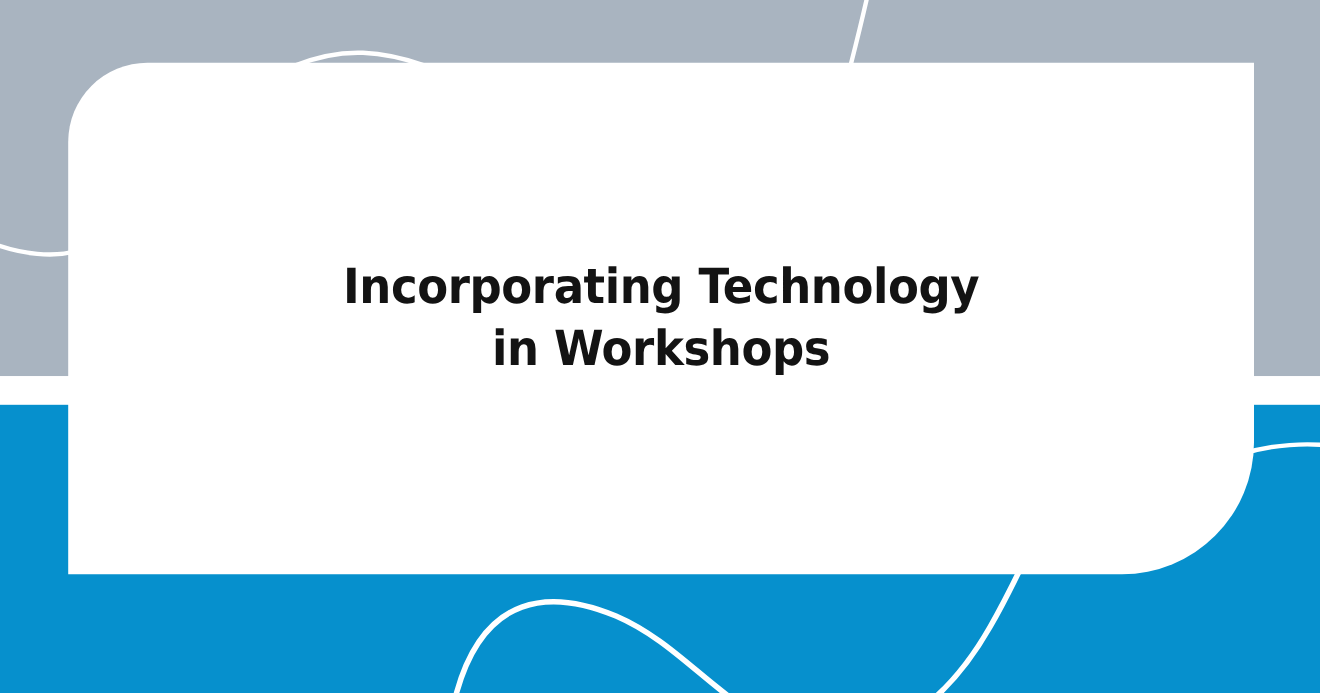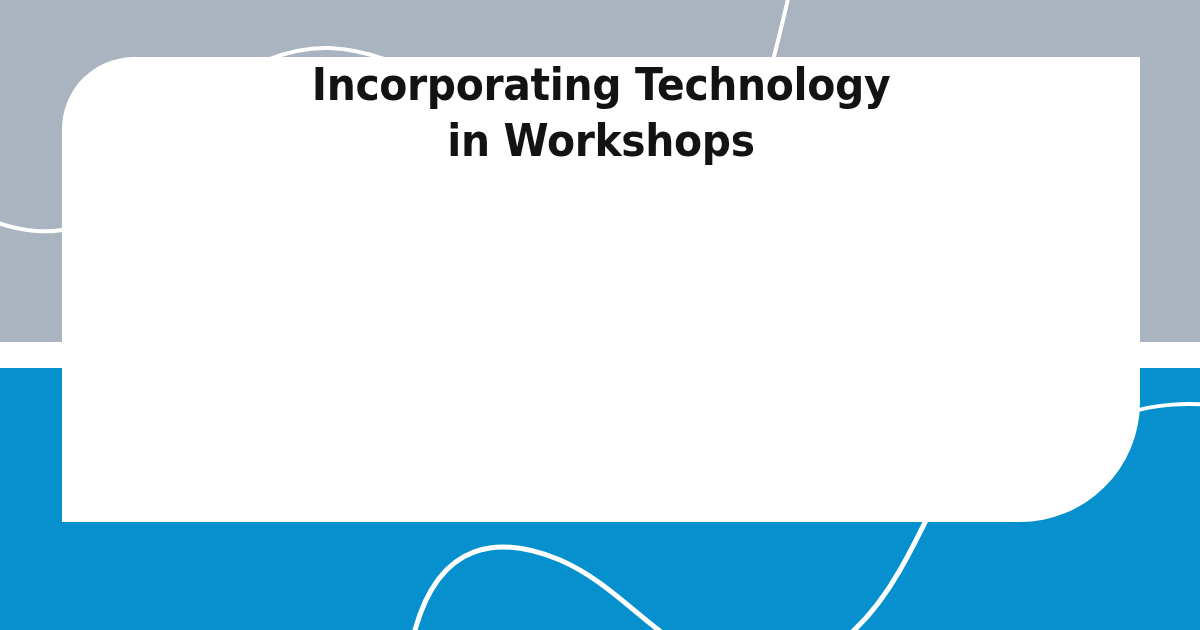--- a/index.html
+++ b/index.html
@@ -67,7 +67,7 @@
     width: 100%;
     height: 100%;
     display: flex;
-    align-items: flex-start;
+    align-items: center;
     justify-content: center;
   }
   .title {

